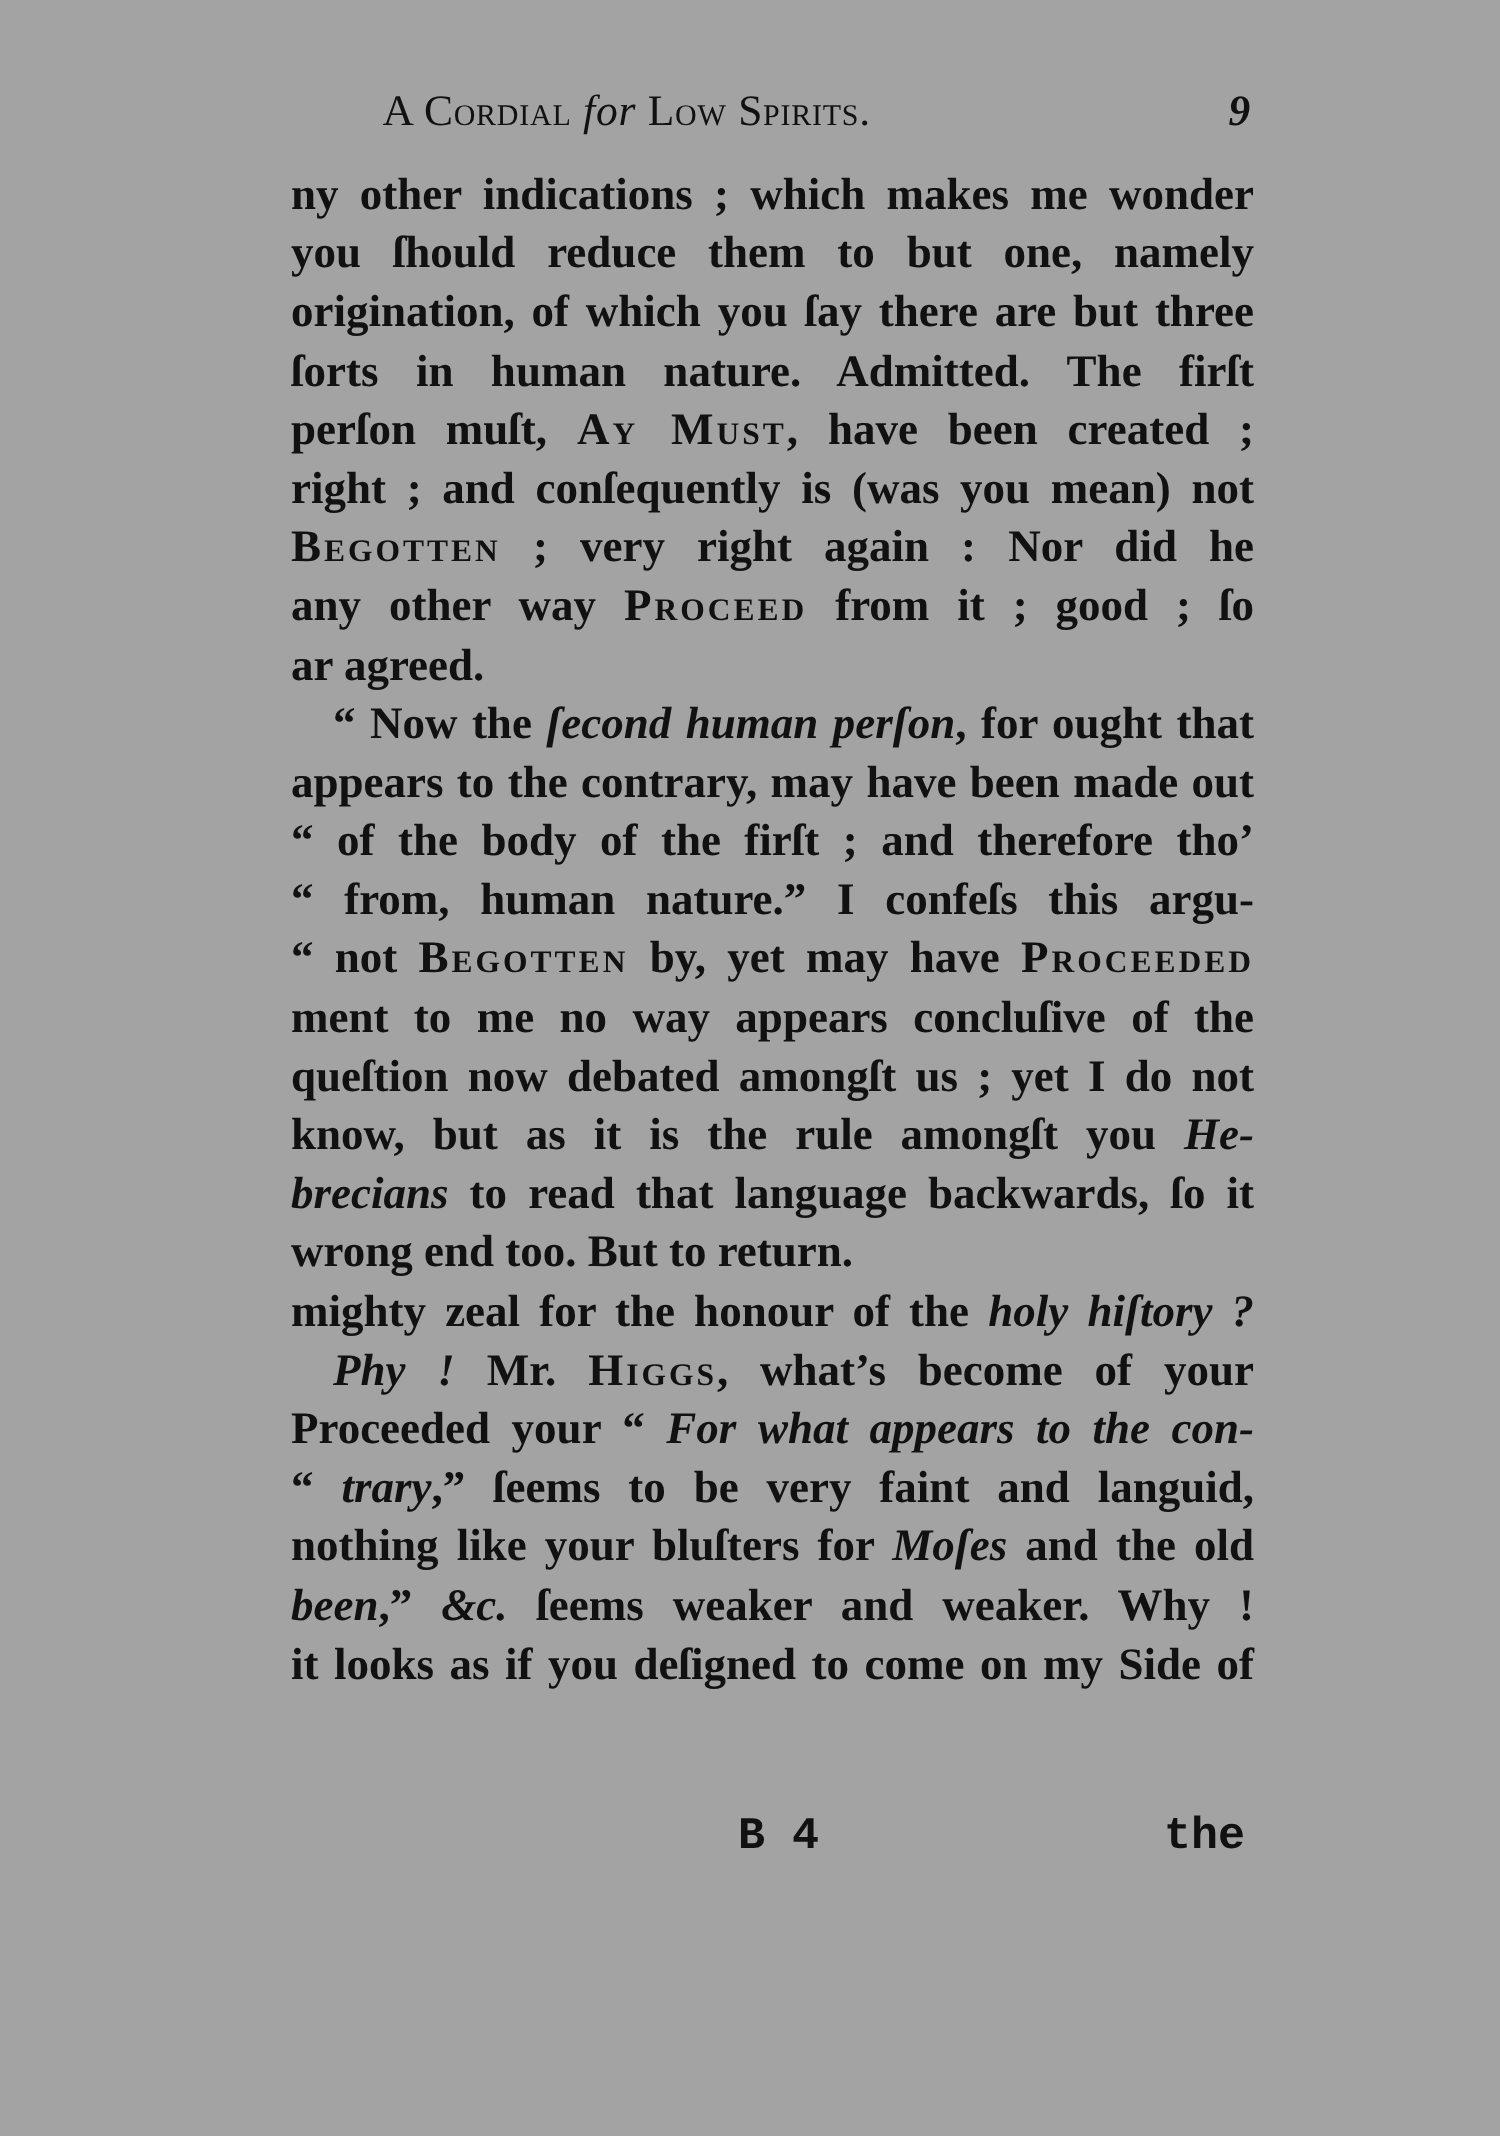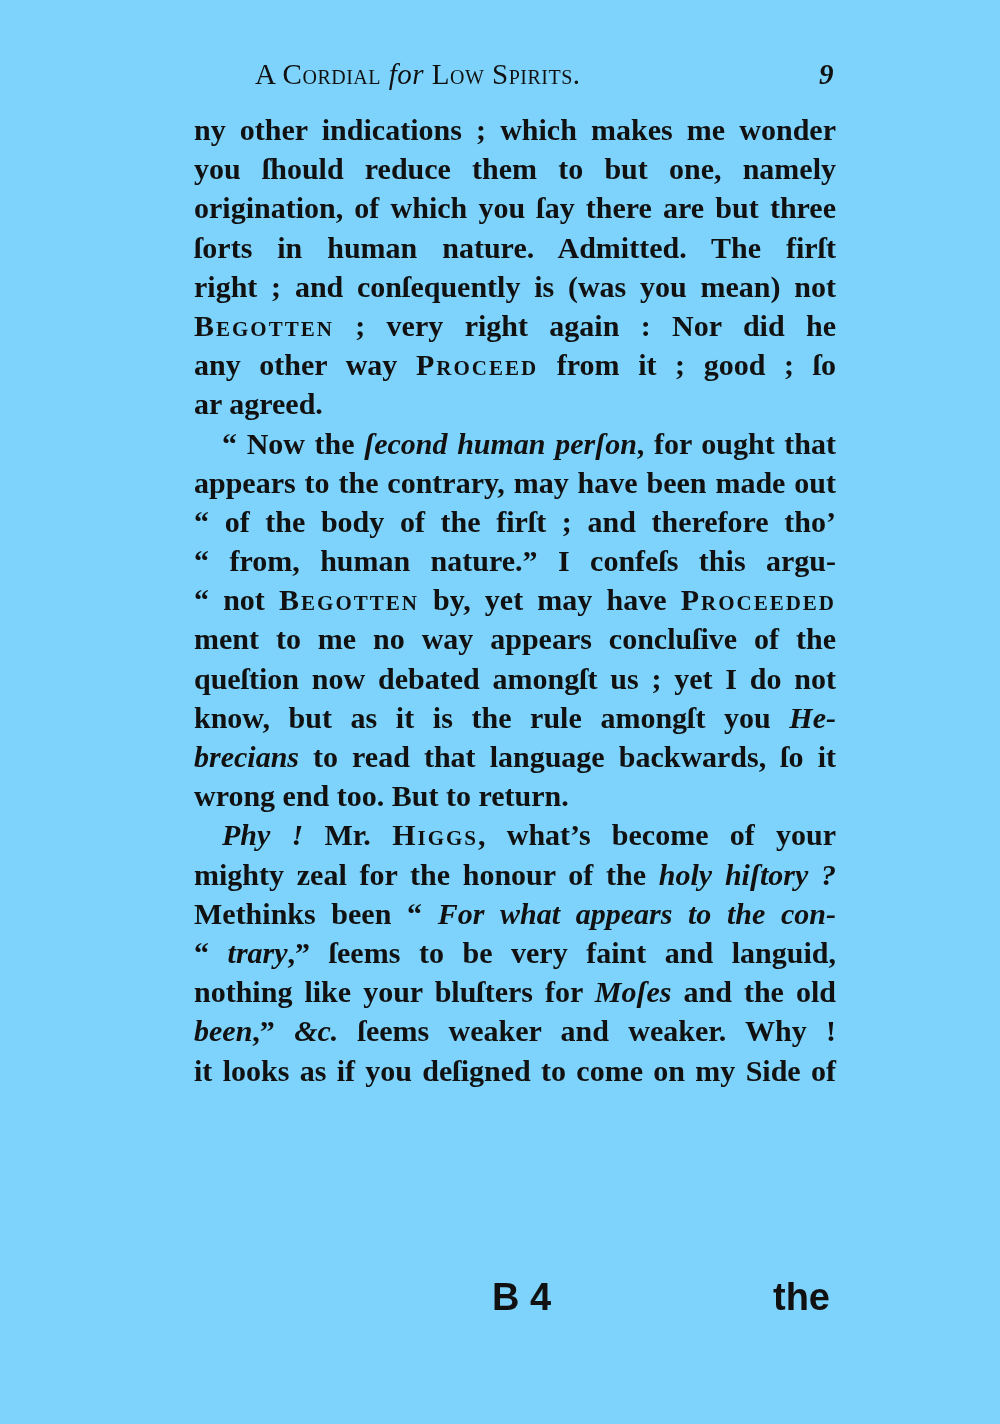--- a/index.html
+++ b/index.html
@@ -20,7 +20,7 @@
       left: 0; top: 0;
       width: 1000px;
       height: 1424px;
-      background: #7dd3fc;
+      background: #a3a3a3;
     }
     .running-head {
       position: absolute;

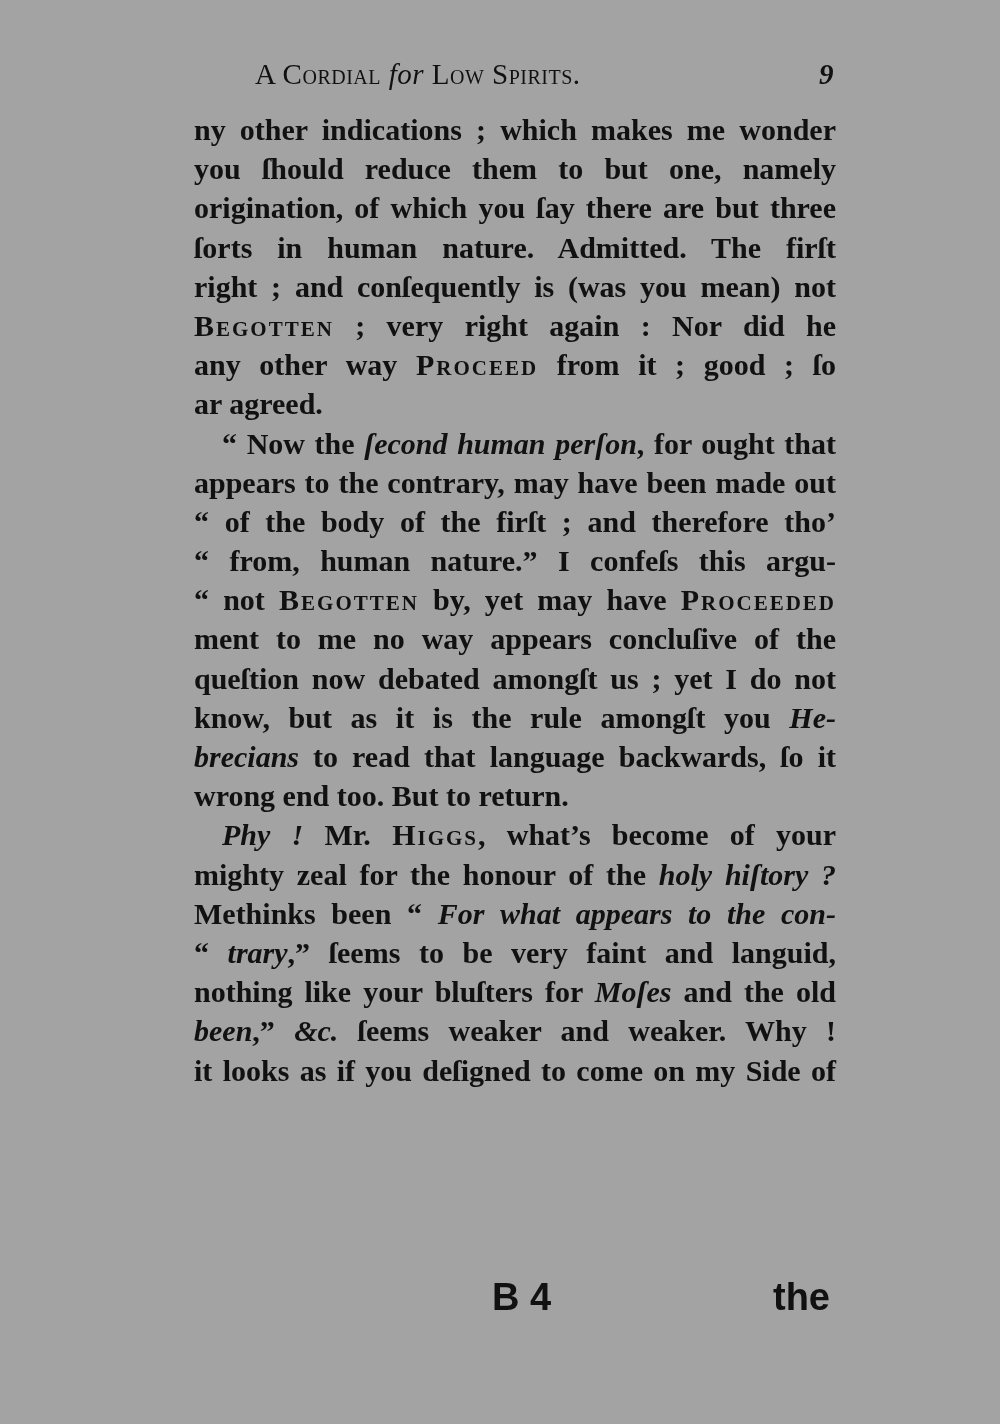--- a/index.html
+++ b/index.html
@@ -108,6 +108,7 @@
       <span class="line"><span>you ſhould reduce them to but one, namely</span></span>
       <span class="line"><span>origination, of which you ſay there are but three</span></span>
       <span class="line"><span>ſorts in human nature. Admitted. The firſt</span></span>
+      <span class="line"><span>perſon muſt, </span><span class="sc">Ay Must</span><span>, have been created ;</span></span>
       <span class="line"><span>right ; and conſequently is (was you mean) not</span></span>
       <span class="line"><span class="sc">Begotten</span><span> ; very right again : Nor did he</span></span>
       <span class="line"><span>any other way </span><span class="sc">Proceed</span><span> from it ; good ; ſo</span></span>

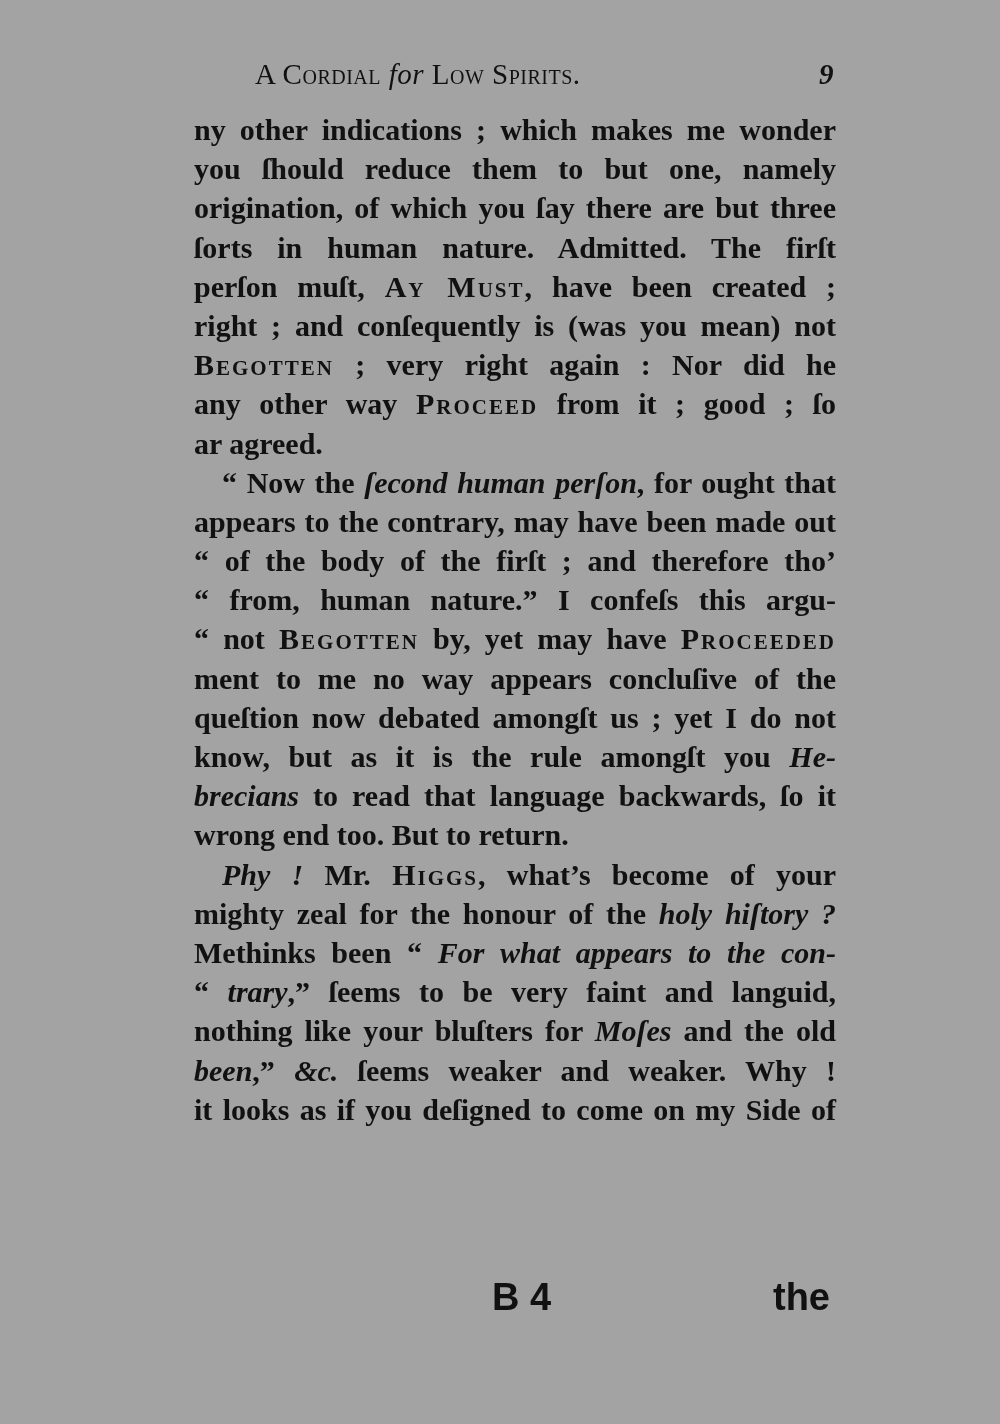--- a/index.html
+++ b/index.html
@@ -123,8 +123,8 @@
       <span class="line"><span>know, but as it is the rule amongſt you </span><span class="it">He-</span></span>
       <span class="line"><span class="it">brecians</span><span> to read that language backwards, ſo it</span></span>
       <span class="line last"><span>wrong end too. But to return.</span></span>
+      <span class="line"><span>mighty zeal for the honour of the </span><span class="it">holy hiſtory ?</span></span>
       <span class="line indent"><span class="it">Phy !</span><span> Mr. </span><span class="sc">Higgs</span><span>, what’s become of your</span></span>
-      <span class="line"><span>mighty zeal for the honour of the </span><span class="it">holy hiſtory ?</span></span>
       <span class="line"><span>Methinks been “ </span><span class="it">For what appears to the con-</span></span>
       <span class="line"><span>“ </span><span class="it">trary</span><span>,” ſeems to be very faint and languid,</span></span>
       <span class="line"><span>nothing like your bluſters for </span><span class="it">Moſes</span><span> and the old</span></span>

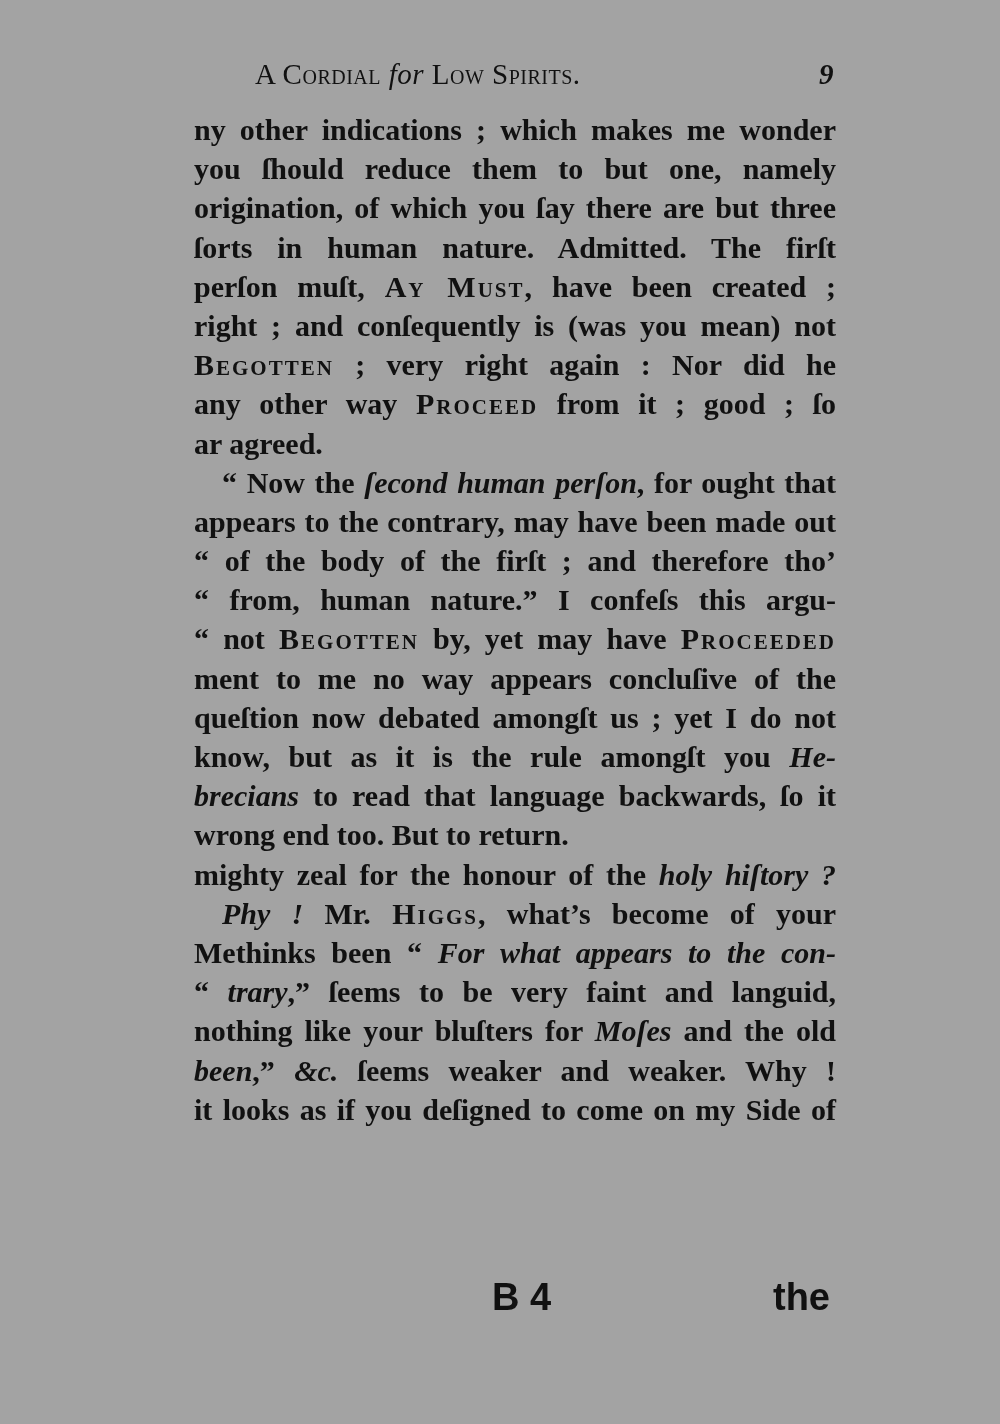--- a/index.html
+++ b/index.html
@@ -125,7 +125,7 @@
       <span class="line last"><span>wrong end too. But to return.</span></span>
       <span class="line"><span>mighty zeal for the honour of the </span><span class="it">holy hiſtory ?</span></span>
       <span class="line indent"><span class="it">Phy !</span><span> Mr. </span><span class="sc">Higgs</span><span>, what’s become of your</span></span>
-      <span class="line"><span>Methinks been “ </span><span class="it">For what appears to the con-</span></span>
+      <span class="line"><span>Proceeded your “ </span><span class="it">For what appears to the con-</span></span>
       <span class="line"><span>“ </span><span class="it">trary</span><span>,” ſeems to be very faint and languid,</span></span>
       <span class="line"><span>nothing like your bluſters for </span><span class="it">Moſes</span><span> and the old</span></span>
       <span class="line"><span class="it">been</span><span>,” </span><span class="it">&amp;c.</span><span> ſeems weaker and weaker. Why !</span></span>

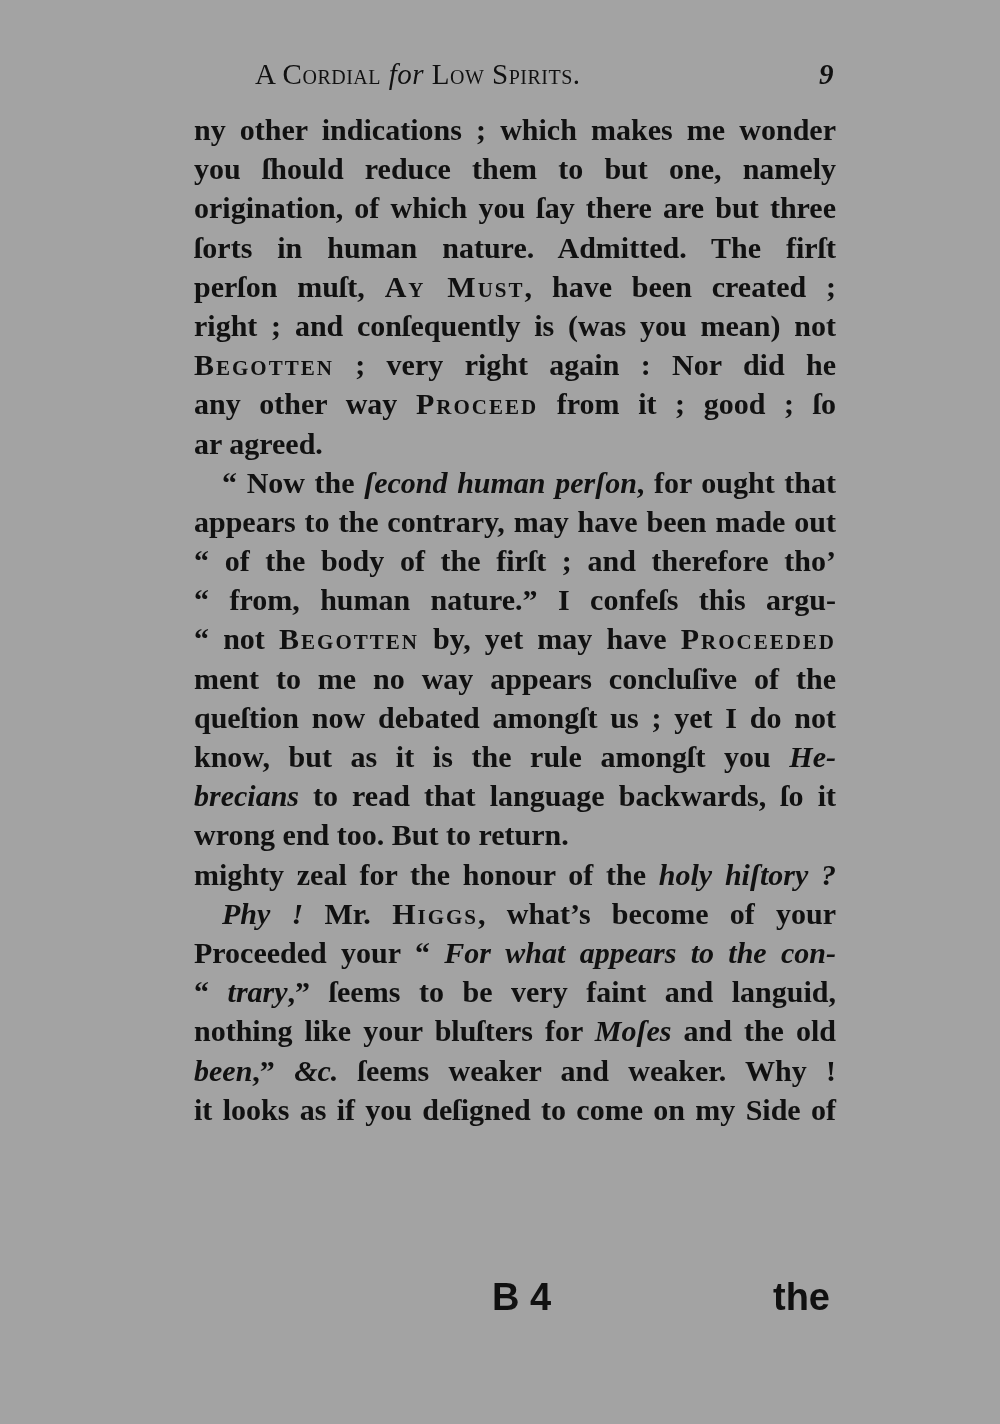--- a/index.html
+++ b/index.html
@@ -75,11 +75,11 @@
     .signature-line {
       position: absolute;
       left: 160px;
-      top: 1276px;
+      top: 1208px;
       width: 676px;
       height: 40px;
-      font-family: Liberation Sans, sans-serif;
-      font-size: 38px;
+      font-family: Liberation Mono, monospace;
+      font-size: 30px;
       font-weight: bold;
     }
     .signature {

